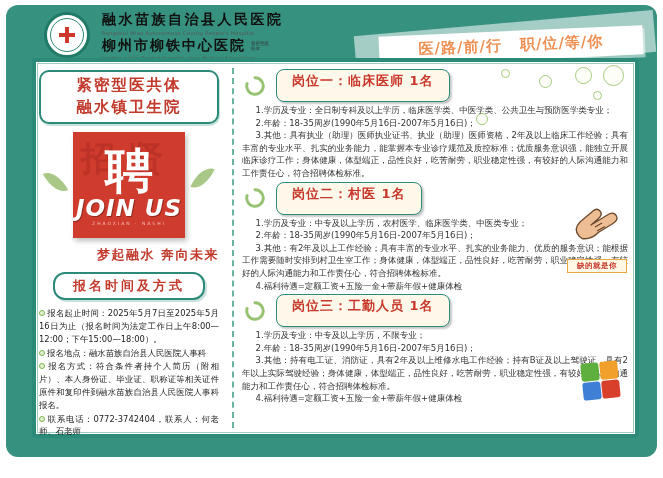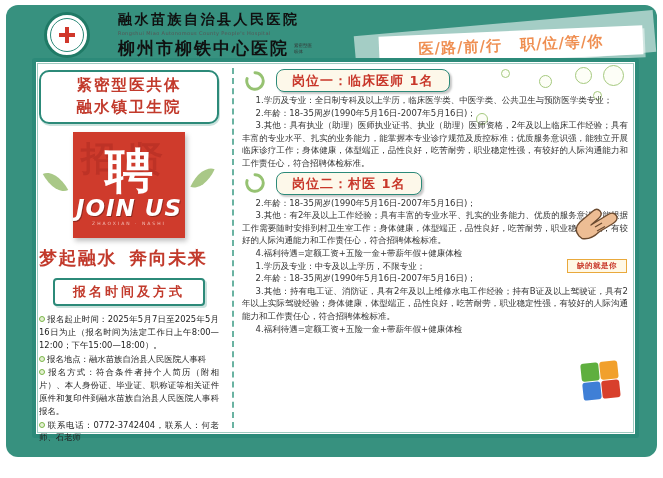--- a/index.html
+++ b/index.html
@@ -12,7 +12,7 @@
   .logo .cross { position:relative; width:16px; height:16px; }
   .logo .cross::before { content:""; position:absolute; left:6px; top:0; width:4px; height:16px; background:#d0372b; }
   .logo .cross::after  { content:""; position:absolute; left:0; top:6px; width:16px; height:4px; background:#d0372b; }
-  .names { position:absolute; left:112px; top:6px; }
+  .names { position:absolute; left:96px; top:6px; }
   .h1cn { font-size:14px; font-weight:800; color:#101010; letter-spacing:2.5px; }
   .h1en { font-size:5px; color:#555; letter-spacing:0.4px; margin-top:1px; }
   .h2row { display:flex; align-items:center; gap:5px; margin-top:1px; }

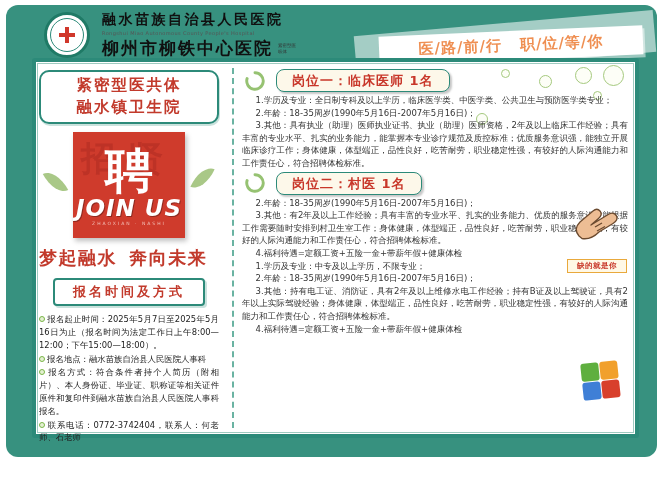--- a/index.html
+++ b/index.html
@@ -16,7 +16,7 @@
   .h1cn { font-size:14px; font-weight:800; color:#101010; letter-spacing:2.5px; }
   .h1en { font-size:5px; color:#555; letter-spacing:0.4px; margin-top:1px; }
   .h2row { display:flex; align-items:center; gap:5px; margin-top:1px; }
-  .h2cn { font-size:17px; font-weight:800; color:#101010; letter-spacing:2px; }
+  .h2cn { font-size:14px; font-weight:800; color:#101010; letter-spacing:2px; }
   .h2tag { width:18px; font-size:4.5px; line-height:1.15; color:#333; }
   .h2en { font-size:5px; color:#555; letter-spacing:0.2px; }
 

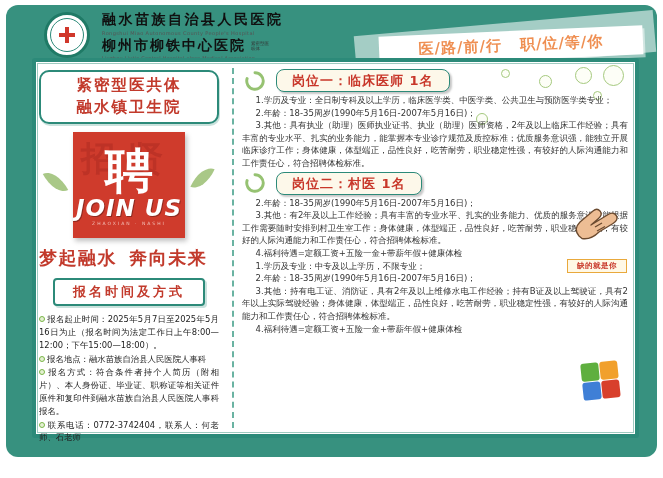--- a/index.html
+++ b/index.html
@@ -62,7 +62,7 @@
   .section { position:relative; z-index:1; }
   .sec-head { display:flex; align-items:center; gap:10px; margin:2px 0 2px 2px; }
   .swirl { width:22px; height:22px; flex:0 0 auto; }
-  .sec-title { border:1.5px solid #2c8a79; background:#fdf8ea; border-radius:8px; padding:2px 15px 1px; color:#c8372a; font-weight:800; font-size:13px; letter-spacing:1px; box-shadow:2px 2px 2px rgba(0,0,0,0.22); }
+  .sec-title { border:1.5px solid #2c8a79; background:#fdf8ea; border-radius:8px; padding:2px 15px 11px; color:#c8372a; font-weight:800; font-size:13px; letter-spacing:1px; box-shadow:2px 2px 2px rgba(0,0,0,0.22); }
   .sec-body p { text-indent:1.6em; font-size:8.5px; line-height:12.6px; color:#333; text-align:justify; }
 
   .fist { position:absolute; right:0; top:138px; width:62px; text-align:center; z-index:2; }

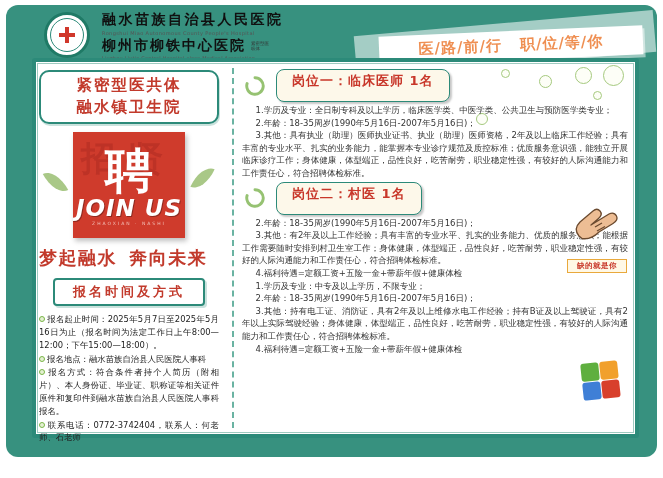--- a/index.html
+++ b/index.html
@@ -157,6 +157,7 @@
           <div class="sec-title">岗位二：村医 1名</div>
         </div>
         <div class="sec-body">
+          <p>1.学历及专业：中专及以上学历，农村医学、临床医学类、中医类专业；</p>
           <p>2.年龄：18-35周岁(1990年5月16日-2007年5月16日)；</p>
           <p>3.其他：有2年及以上工作经验；具有丰富的专业水平、扎实的业务能力、优质的服务意识；能根据工作需要随时安排到村卫生室工作；身体健康，体型端正，品性良好，吃苦耐劳，职业稳定性强，有较好的人际沟通能力和工作责任心，符合招聘体检标准。</p>
           <p>4.福利待遇=定额工资+五险一金+带薪年假+健康体检</p>

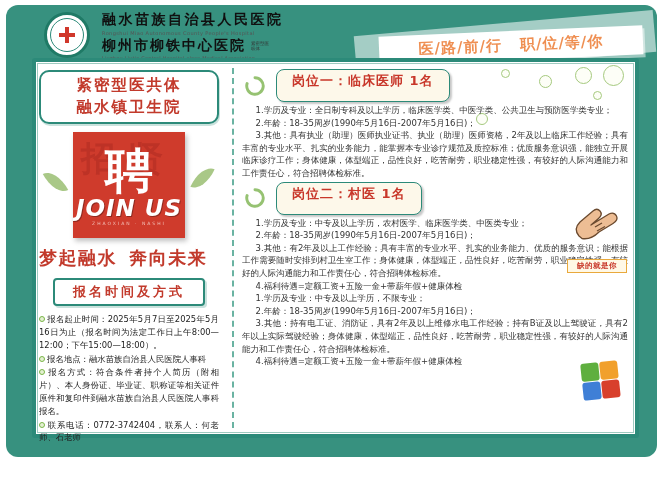--- a/index.html
+++ b/index.html
@@ -44,7 +44,7 @@
   .pin { position:relative; z-index:1; font-size:48px; font-weight:900; color:#ffffff; line-height:1.05; }
   .joinus { position:relative; z-index:1; font-style:italic; font-weight:700; font-size:23px; color:#ffffff; letter-spacing:1px; text-shadow:1px 1px 0 #8e2a20; }
   .joinus-sub { position:relative; z-index:1; font-size:4.5px; color:#f3c0b8; letter-spacing:2px; }
-  .motto { margin-top:7px; text-align:left; color:#c23a2c; font-weight:800; font-size:18px; letter-spacing:1.5px;font-family:Liberation Mono, monospace; }
+  .motto { margin-top:7px; text-align:right; color:#c23a2c; font-weight:800; font-size:13px; letter-spacing:1.5px; }
   .signup-box { margin:8px auto 0; width:152px; border:2px solid #2c8a79; border-radius:4px; background:#fff; text-align:center; padding:3px 0; color:#c23a2c; font-weight:800; font-size:13px; letter-spacing:3px; box-shadow:2px 2px 0 rgba(44,138,121,0.25); }
   .info-list { margin-top:7px; font-size:8.4px; line-height:1.52; color:#222; text-align:justify; }
   .info-item { margin-bottom:1px; }

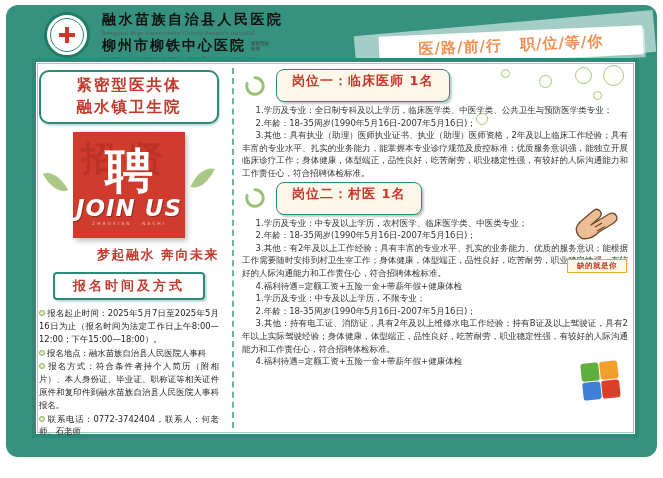--- a/index.html
+++ b/index.html
@@ -45,7 +45,7 @@
   .joinus { position:relative; z-index:1; font-style:italic; font-weight:700; font-size:23px; color:#ffffff; letter-spacing:1px; text-shadow:1px 1px 0 #8e2a20; }
   .joinus-sub { position:relative; z-index:1; font-size:4.5px; color:#f3c0b8; letter-spacing:2px; }
   .motto { margin-top:7px; text-align:right; color:#c23a2c; font-weight:800; font-size:13px; letter-spacing:1.5px; }
-  .signup-box { margin:8px auto 0; width:152px; border:2px solid #2c8a79; border-radius:4px; background:#fff; text-align:center; padding:3px 0; color:#c23a2c; font-weight:800; font-size:13px; letter-spacing:3px; box-shadow:2px 2px 0 rgba(44,138,121,0.25); }
+  .signup-box { margin:8px auto 0; width:152px; border:2px solid #2c8a79; border-radius:12px; background:#fff; text-align:center; padding:3px 0; color:#c23a2c; font-weight:800; font-size:13px; letter-spacing:3px; box-shadow:2px 2px 0 rgba(44,138,121,0.25); }
   .info-list { margin-top:7px; font-size:8.4px; line-height:1.52; color:#222; text-align:justify; }
   .info-item { margin-bottom:1px; }
   .bullet { display:inline-block; width:6px; height:6px; border-radius:50%; border:1.5px solid #7ab648; background:#e4f0d2; margin-right:2px; }

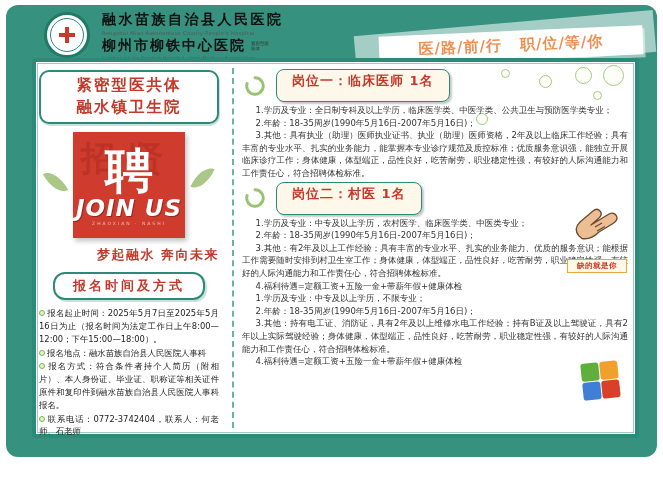--- a/index.html
+++ b/index.html
@@ -165,6 +165,12 @@
       </div>
 
       <div class="section">
+        <div class="sec-head">
+          <svg class="swirl" viewBox="0 0 24 24">
+              <path d="M12 3a9 9 0 1 1-8.6 6.3" fill="none" stroke="#7cb34f" stroke-width="3.2" stroke-linecap="round" opacity="0.8"></path>
+            </svg>
+          <div class="sec-title">岗位三：工勤人员 1名</div>
+        </div>
         <div class="sec-body">
           <p>1.学历及专业：中专及以上学历，不限专业；</p>
           <p>2.年龄：18-35周岁(1990年5月16日-2007年5月16日)；</p>

